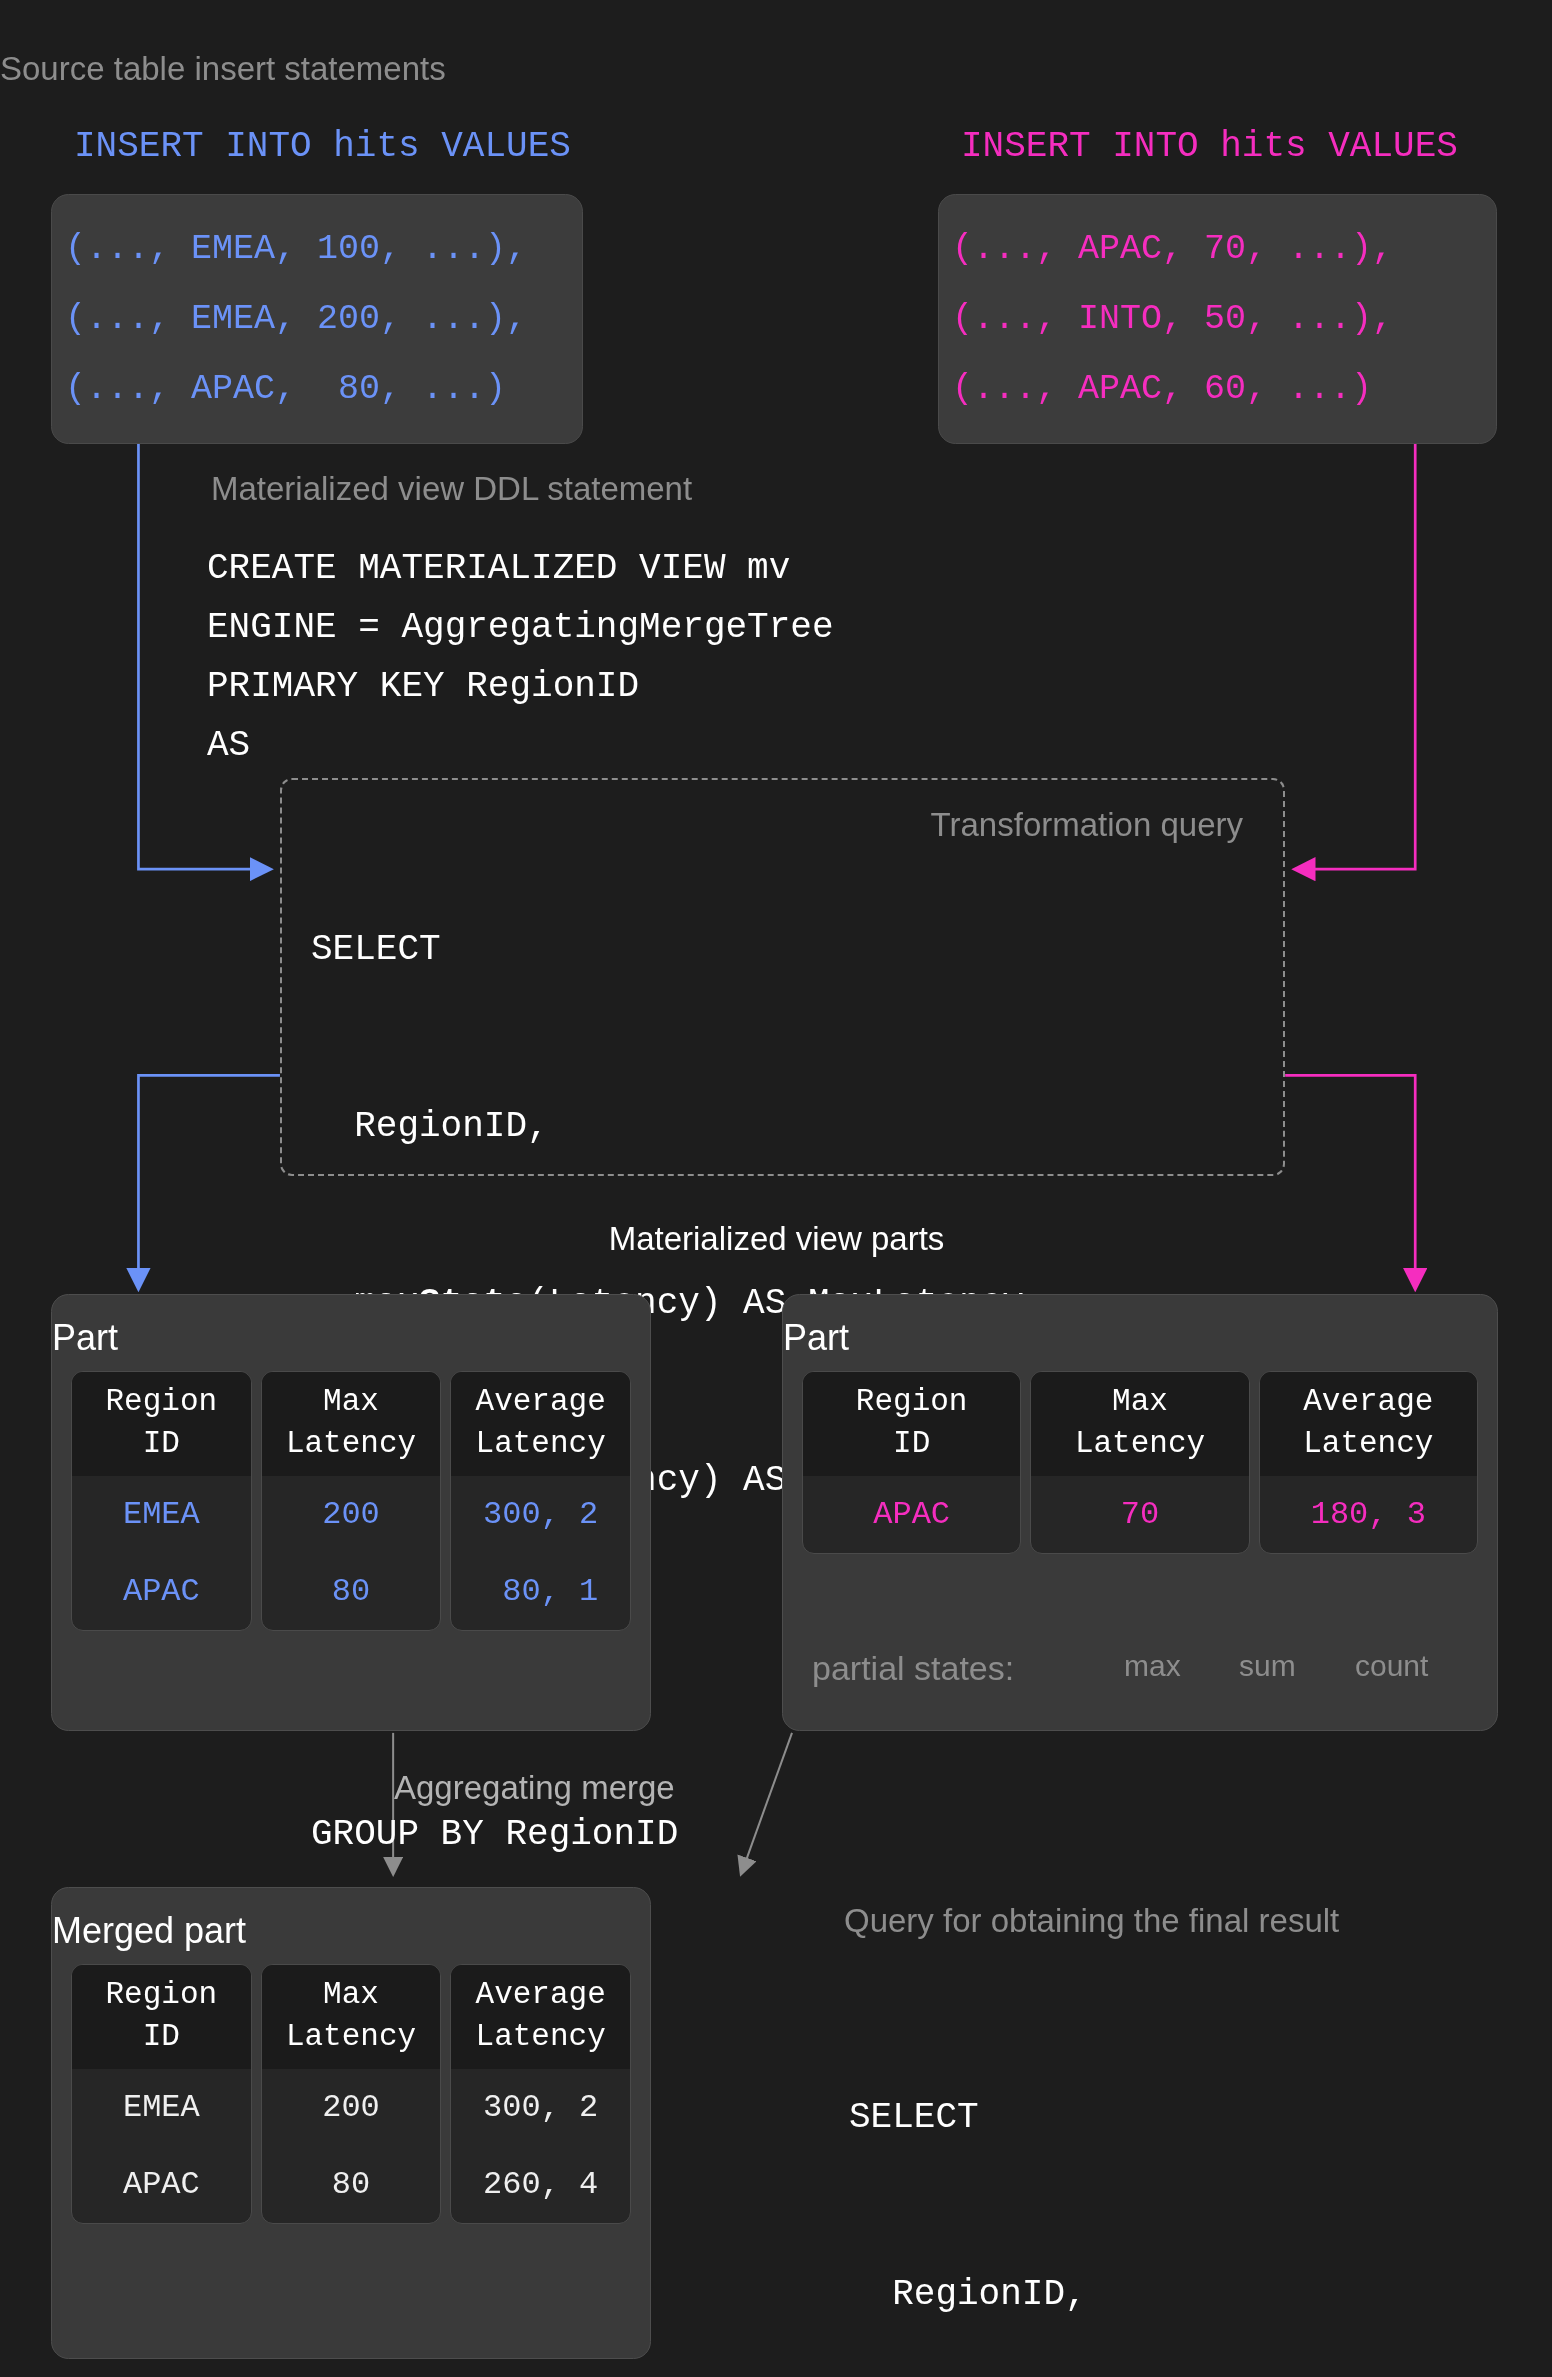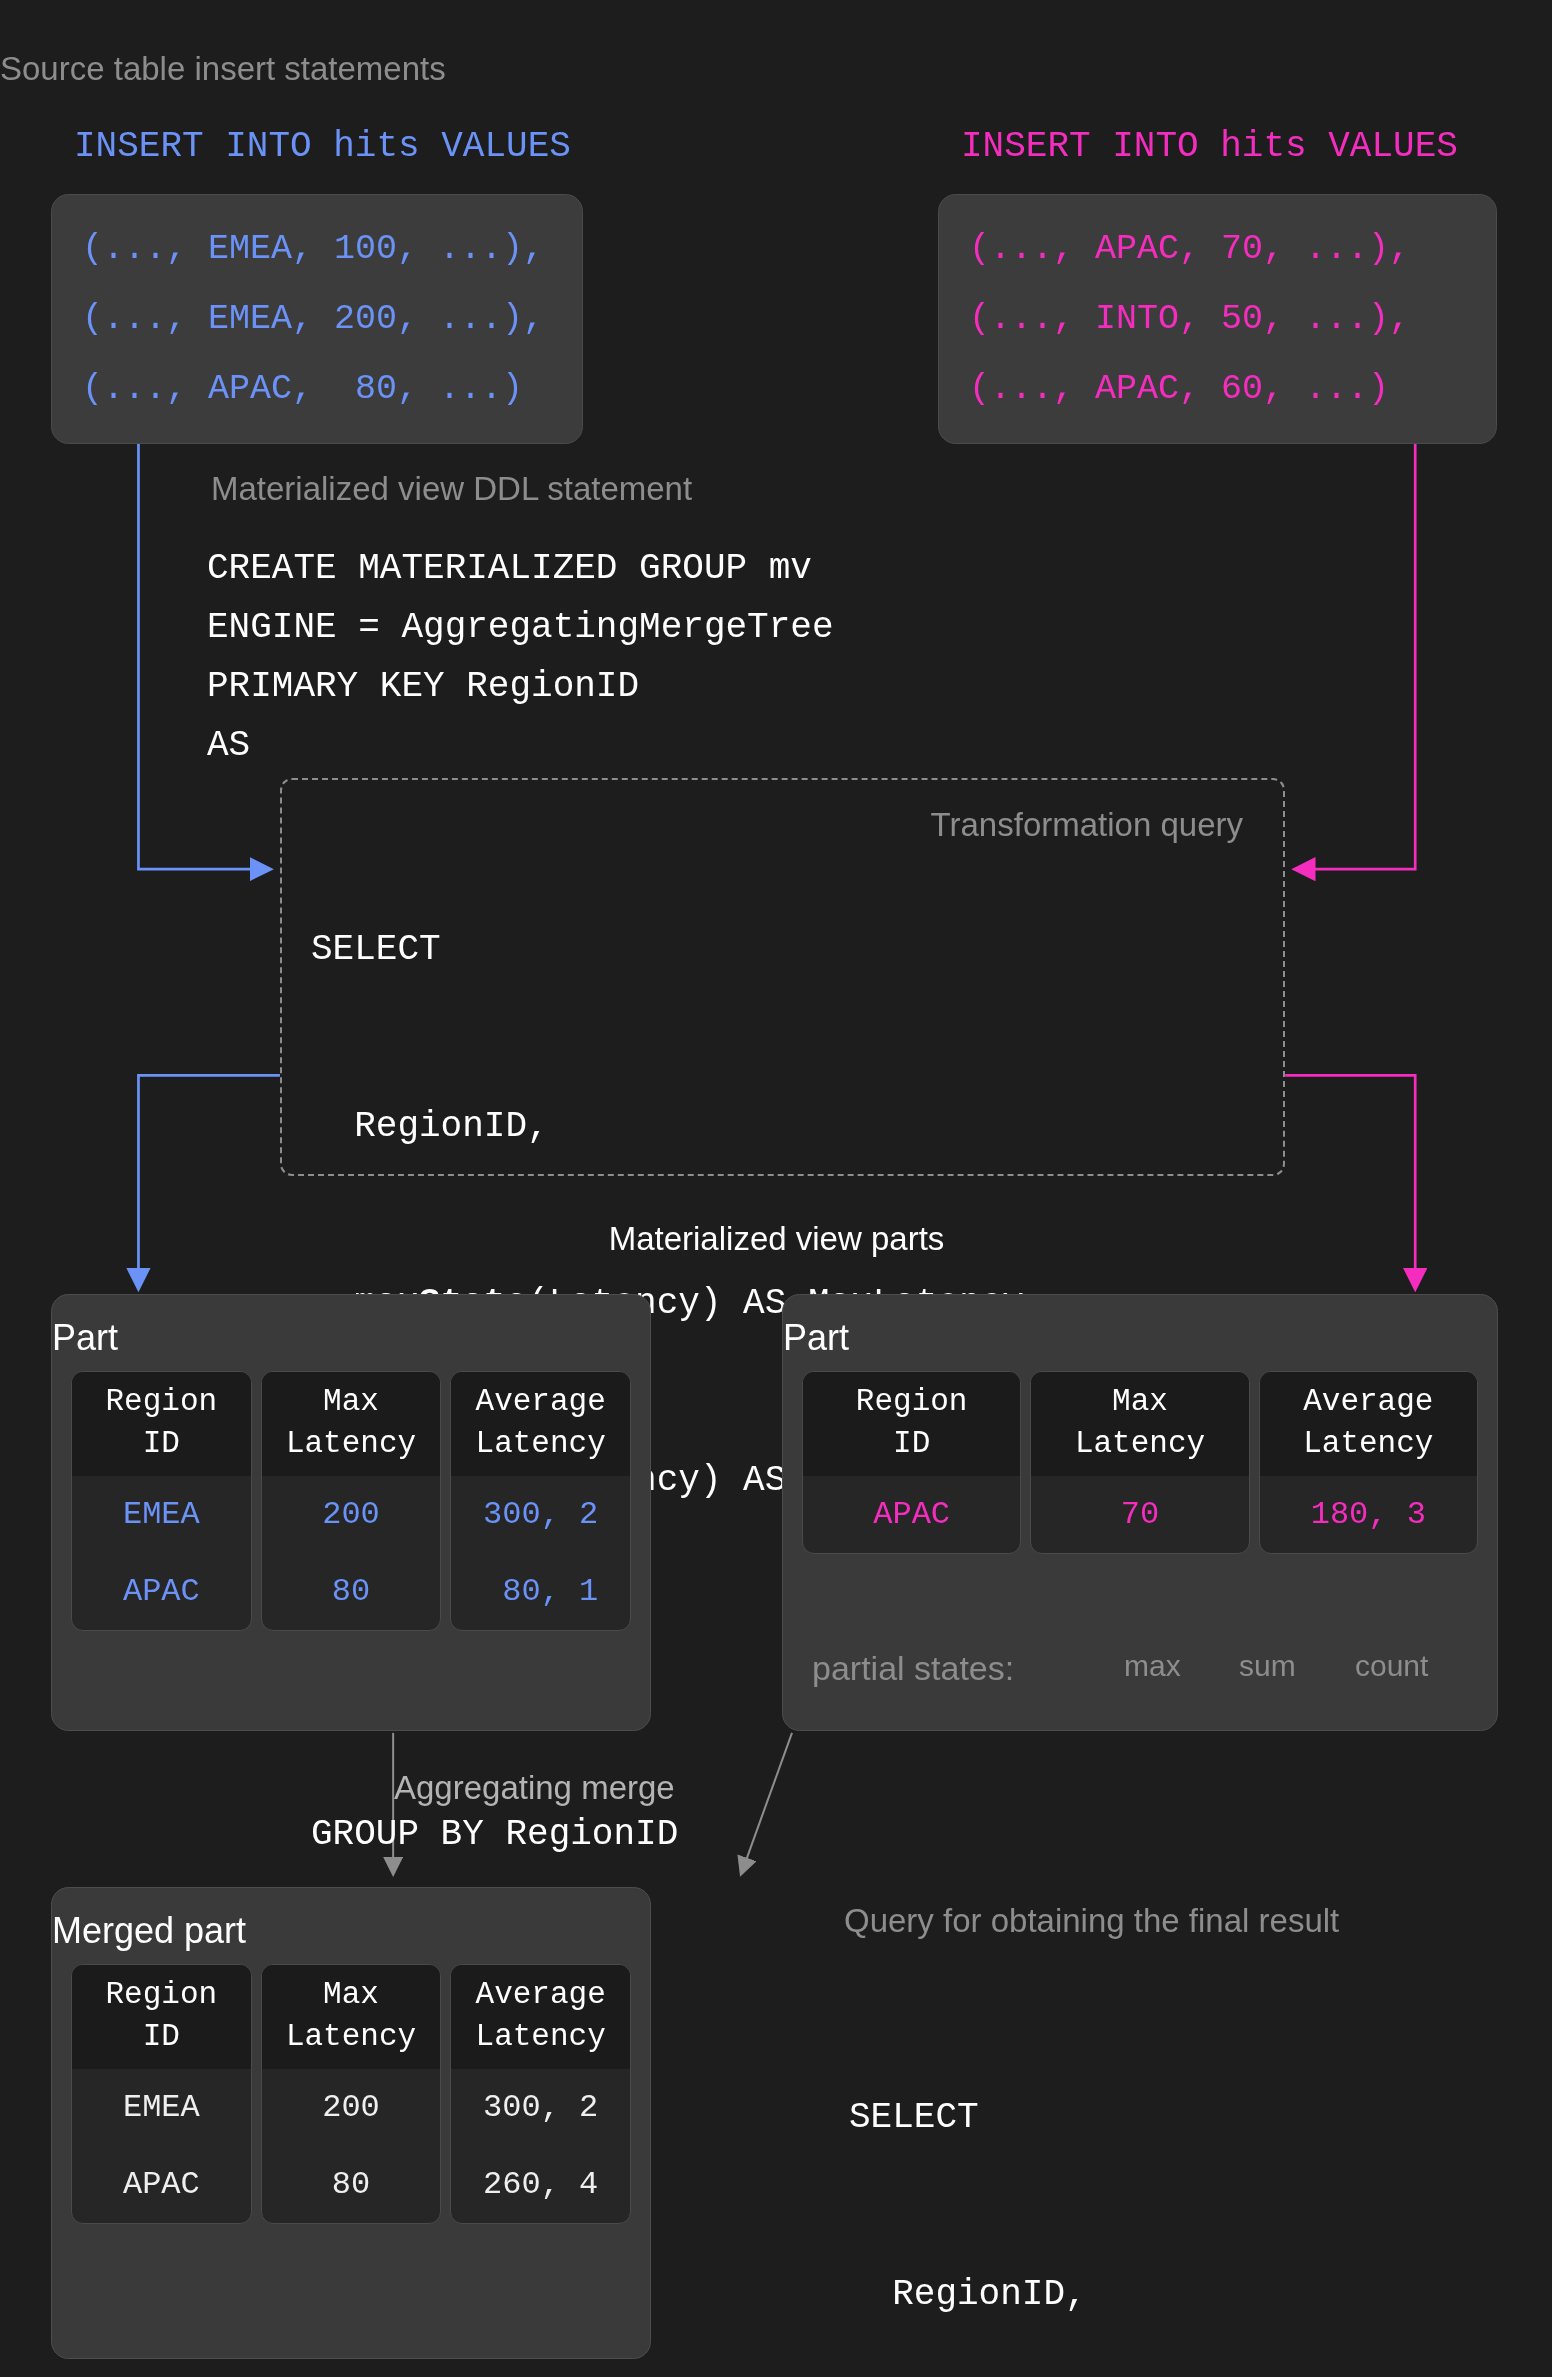--- a/index.html
+++ b/index.html
@@ -52,7 +52,7 @@
     background: #3c3c3c;
     border: 1.3px solid #4a4a4a;
     border-radius: 17.5px;
-    padding: 19px 30px;
+    padding: 19px 13px;
   }
   .insert-box.blue { left: 51px;  top: 194px; width: 532px; }
   .insert-box.pink { left: 938px; top: 194px; width: 559px; }

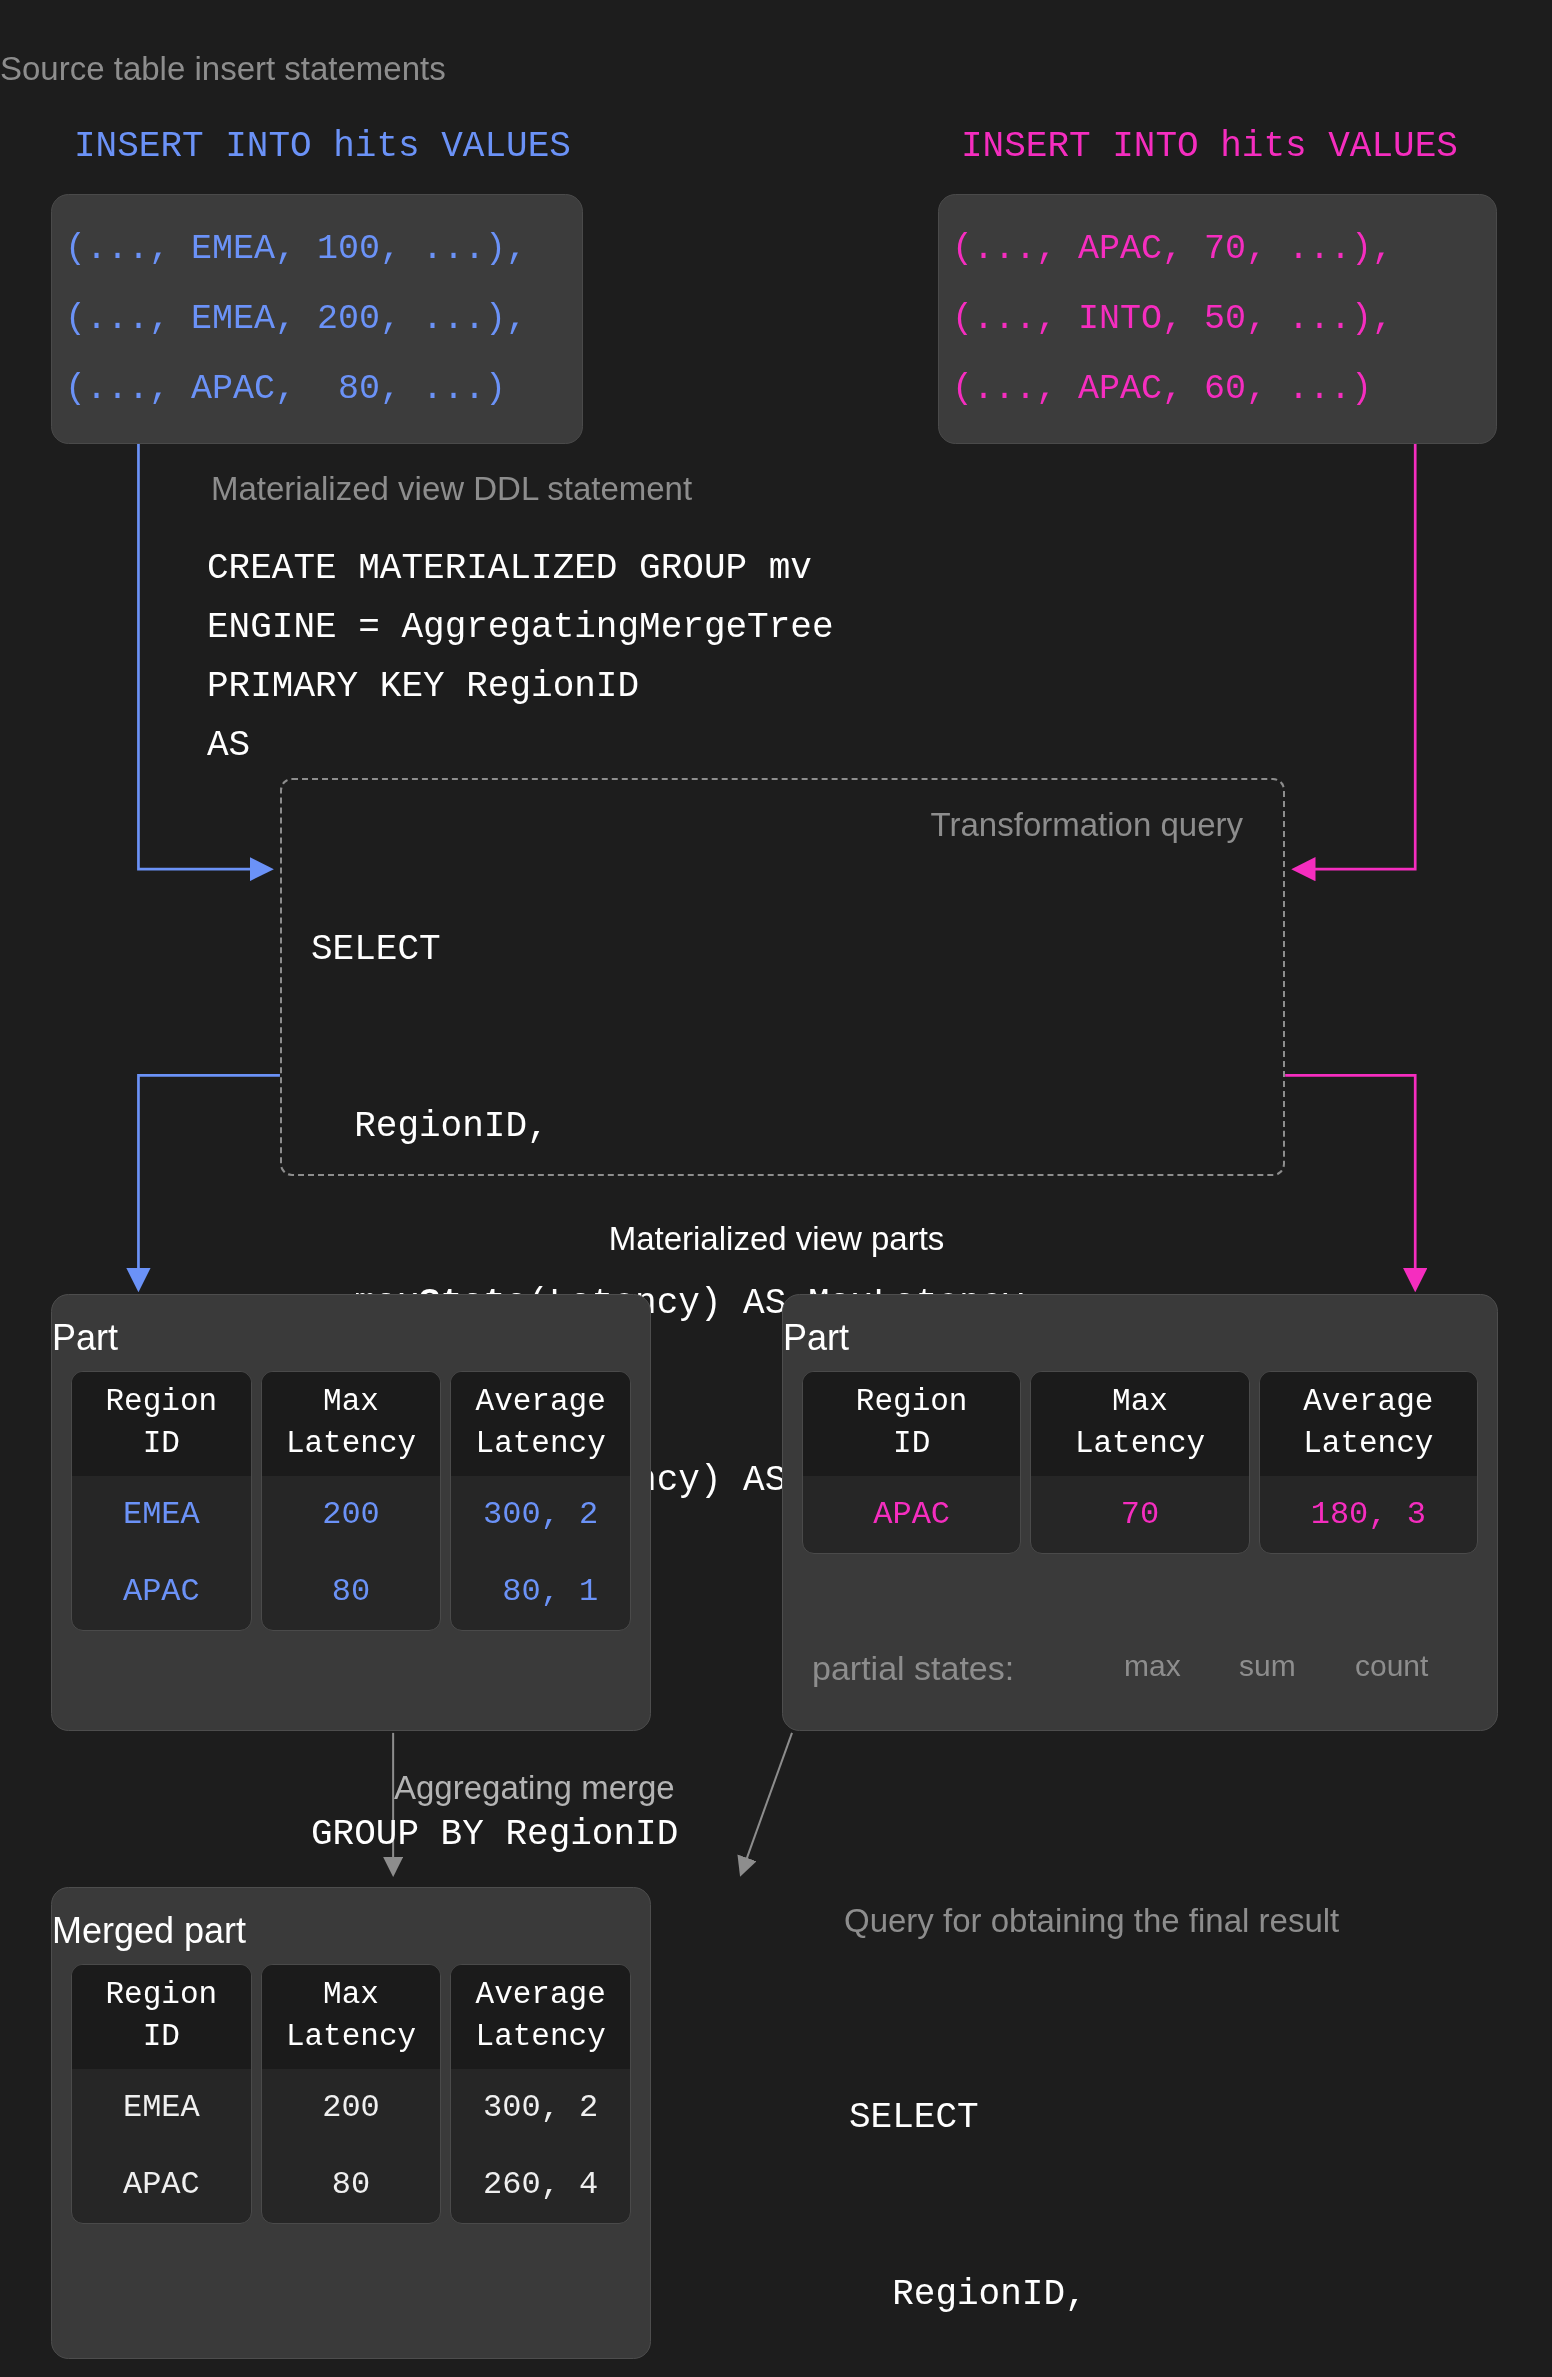--- a/index.html
+++ b/index.html
@@ -253,7 +253,7 @@
   <div class="ddl-caption">
     <span class="caption">Materialized view DDL statement</span>
   </div>
-  <div class="ddl-code">CREATE MATERIALIZED GROUP mv
+  <div class="ddl-code">CREATE MATERIALIZED VIEW mv
 ENGINE = AggregatingMergeTree
 PRIMARY KEY RegionID
 AS</div>

